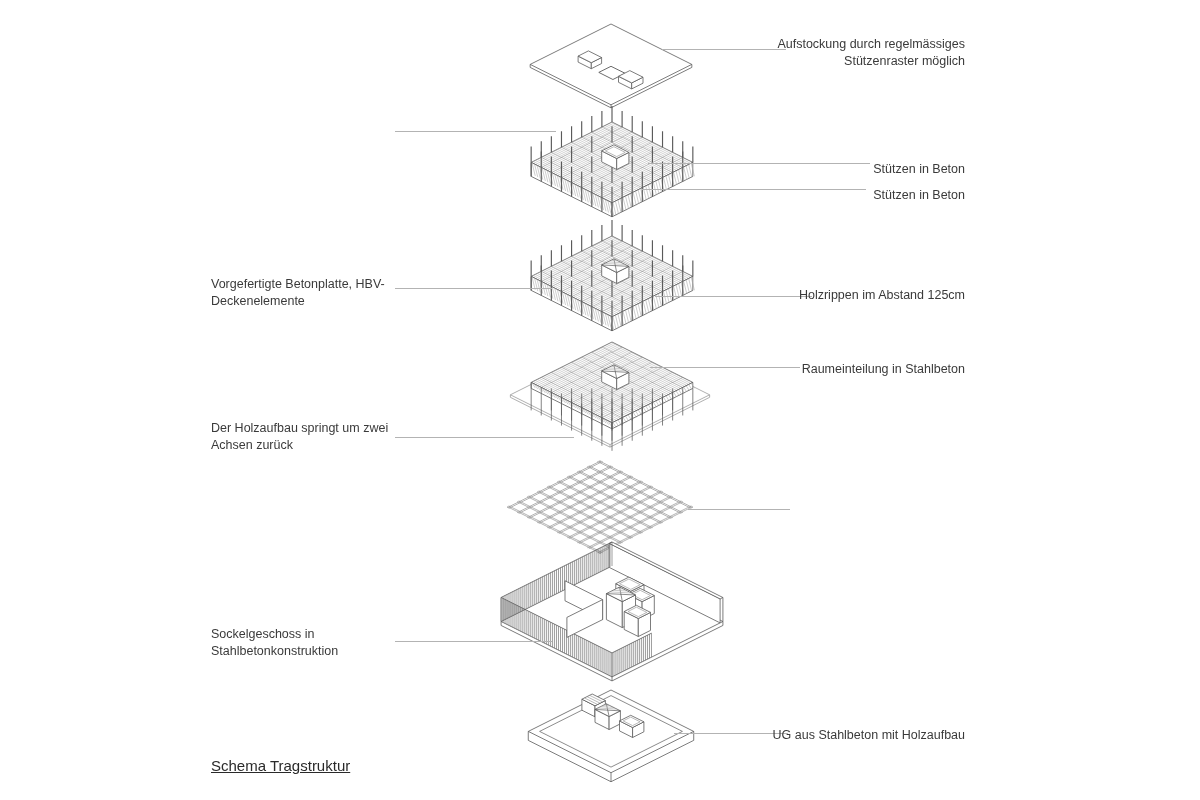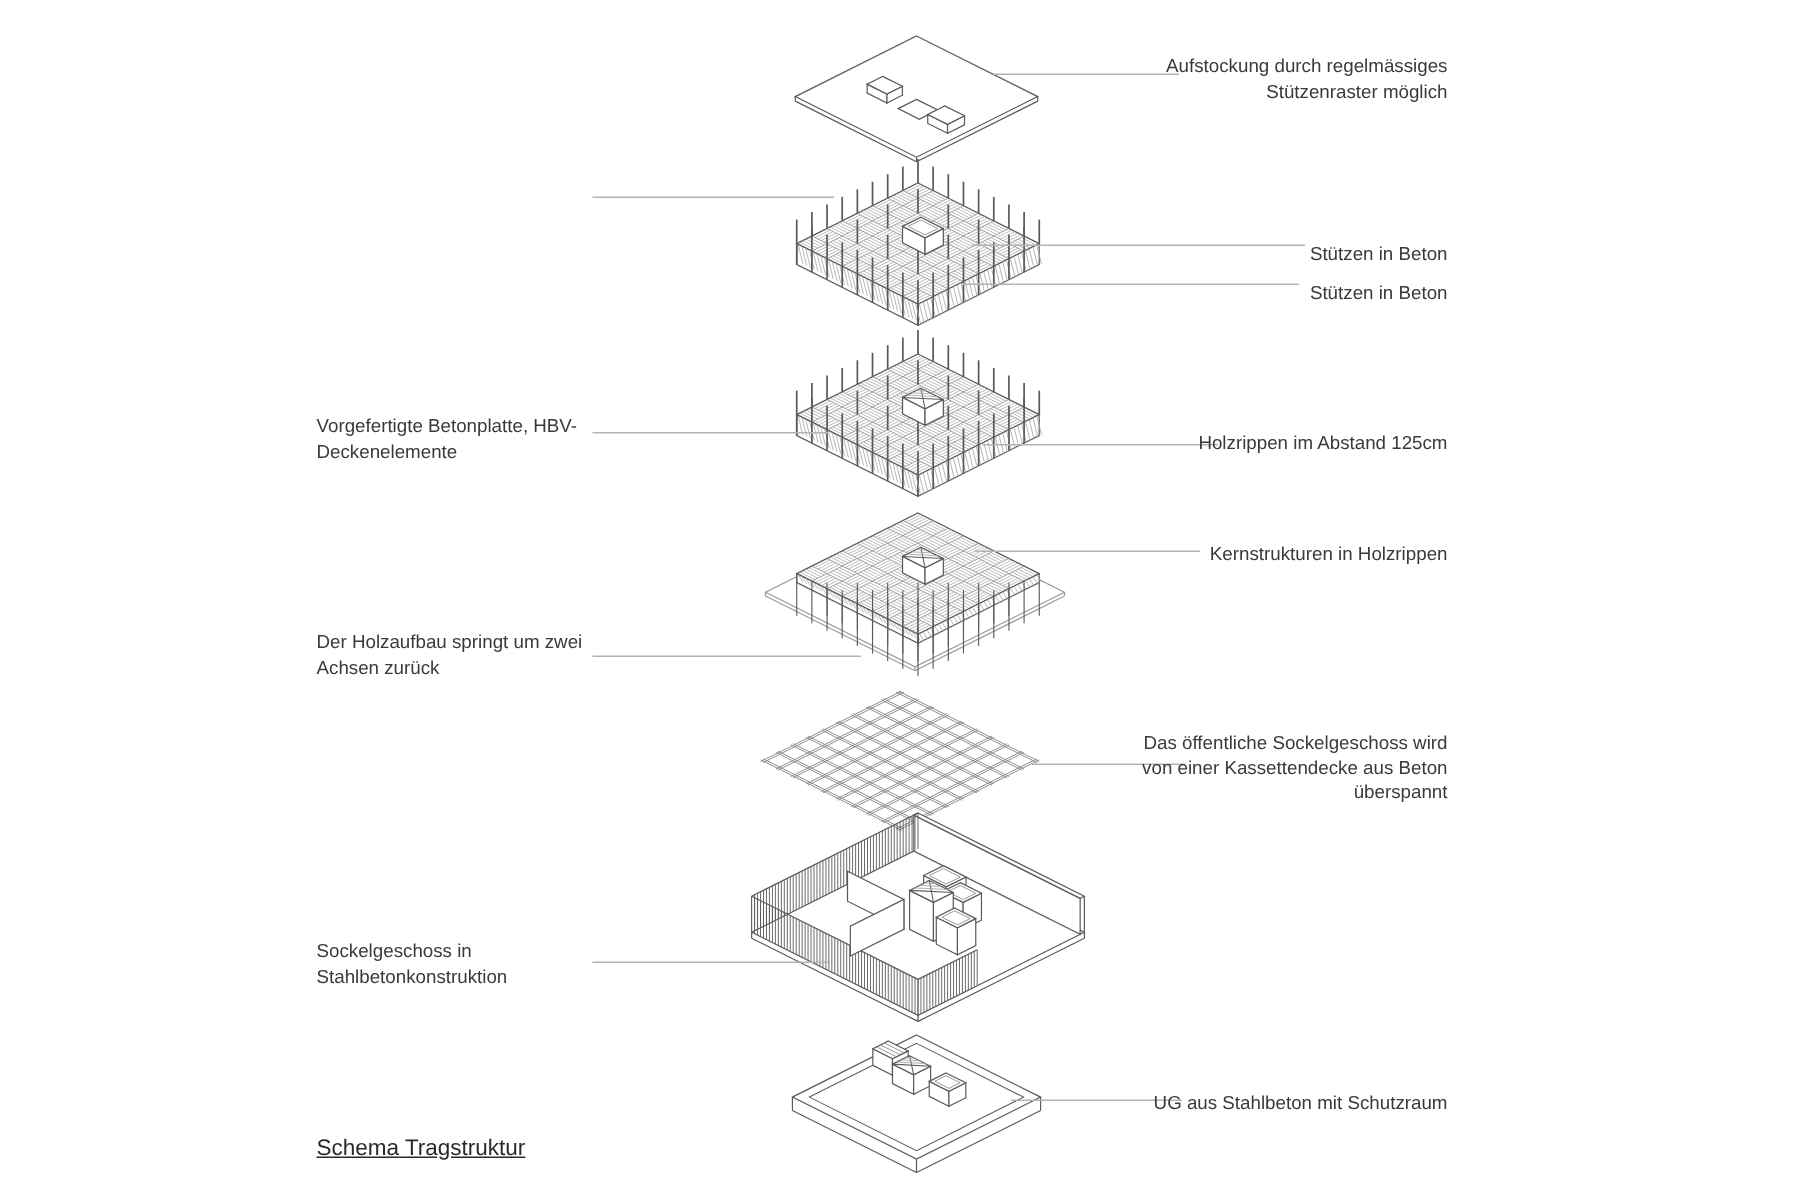--- a/index.html
+++ b/index.html
@@ -1517,7 +1517,7 @@
   <div class="lbl r nw" style="right:235px;top:161px">Stützen in Beton</div>
   <div class="lbl r nw" style="right:235px;top:187px">Stützen in Beton</div>
   <div class="lbl r nw" style="right:235px;top:287px">Holzrippen im Abstand 125cm</div>
-  <div class="lbl r nw" style="right:235px;top:361px">Kernstrukturen in Holzrippen</div>
+  <div class="lbl r nw" style="right:235px;top:361px">Raumeinteilung in Stahlbeton</div>
   <div class="lbl r" style="right:235px;top:487px;width:205px">Das öffentliche Sockelgeschoss wird von einer Kassettendecke aus Beton überspannt</div>
   <div class="lbl r nw" style="right:235px;top:727px">UG aus Stahlbeton mit Schutzraum</div>
 

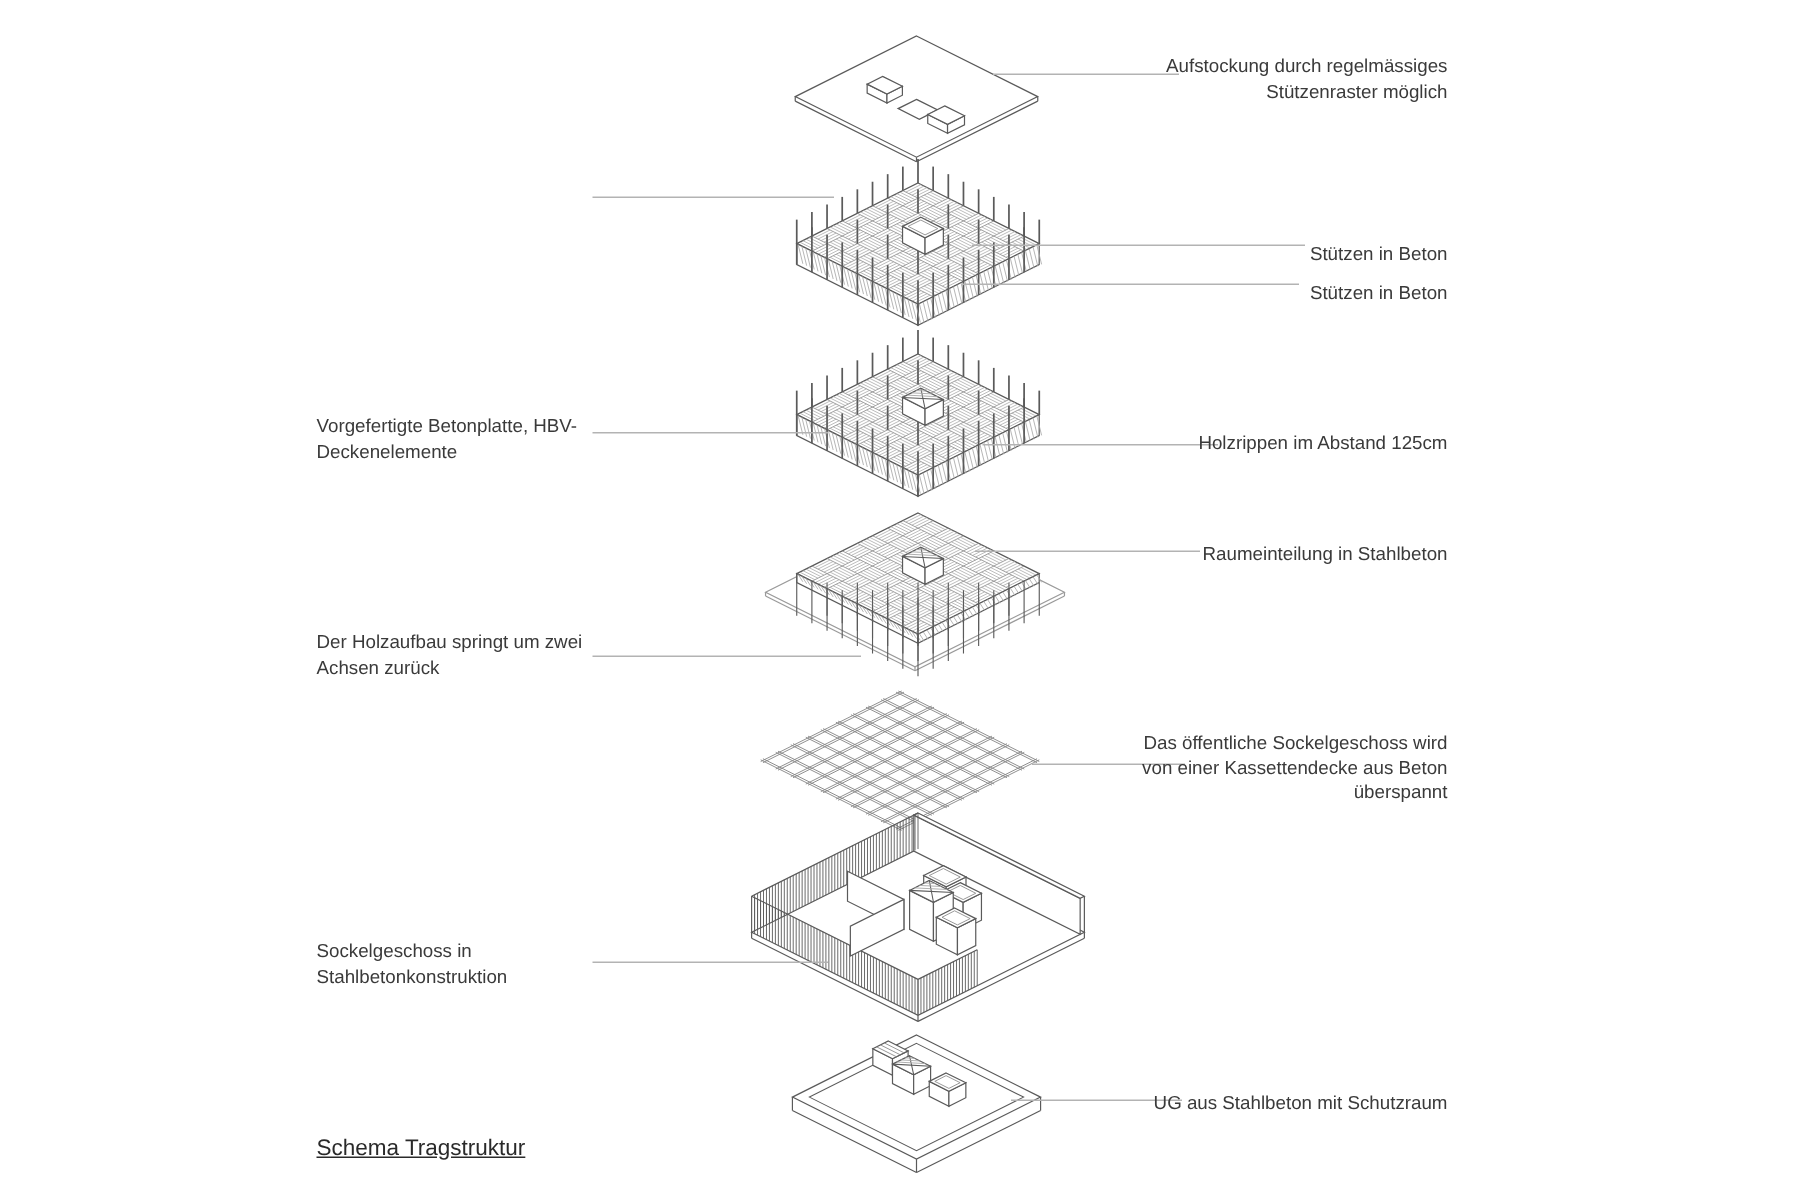--- a/index.html
+++ b/index.html
@@ -1518,7 +1518,6 @@
   <div class="lbl r nw" style="right:235px;top:187px">Stützen in Beton</div>
   <div class="lbl r nw" style="right:235px;top:287px">Holzrippen im Abstand 125cm</div>
   <div class="lbl r nw" style="right:235px;top:361px">Raumeinteilung in Stahlbeton</div>
-  <div class="lbl r" style="right:235px;top:487px;width:205px">Das öffentliche Sockelgeschoss wird von einer Kassettendecke aus Beton überspannt</div>
   <div class="lbl r nw" style="right:235px;top:727px">UG aus Stahlbeton mit Schutzraum</div>
 
   <div class="title" style="left:211px;top:757px">Schema Tragstruktur</div>

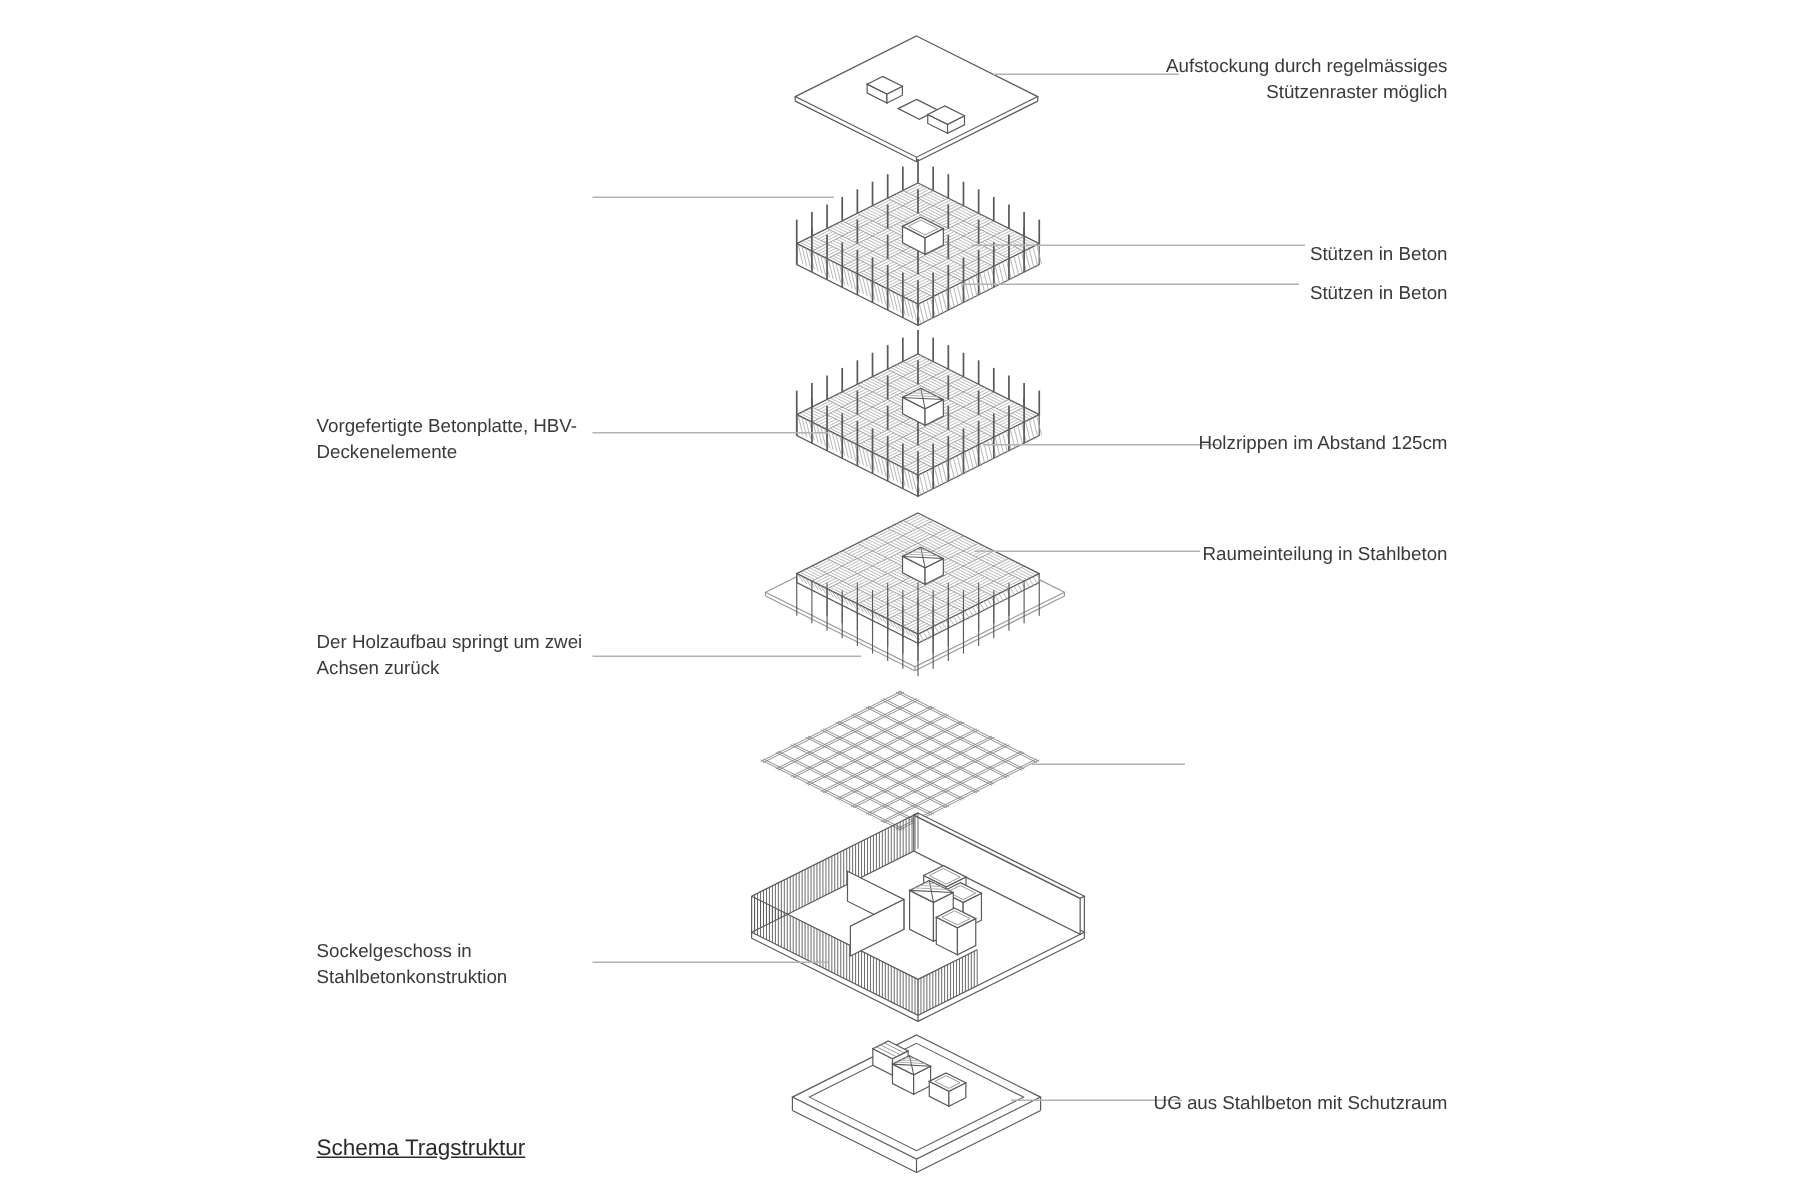--- a/index.html
+++ b/index.html
@@ -1518,7 +1518,7 @@
   <div class="lbl r nw" style="right:235px;top:187px">Stützen in Beton</div>
   <div class="lbl r nw" style="right:235px;top:287px">Holzrippen im Abstand 125cm</div>
   <div class="lbl r nw" style="right:235px;top:361px">Raumeinteilung in Stahlbeton</div>
-  <div class="lbl r nw" style="right:235px;top:727px">UG aus Stahlbeton mit Schutzraum</div>
+  <div class="lbl r nw" style="right:235px;top:727px">UG aus Stahlbeton mit Holzaufbau</div>
 
   <div class="title" style="left:211px;top:757px">Schema Tragstruktur</div>
 </div>

